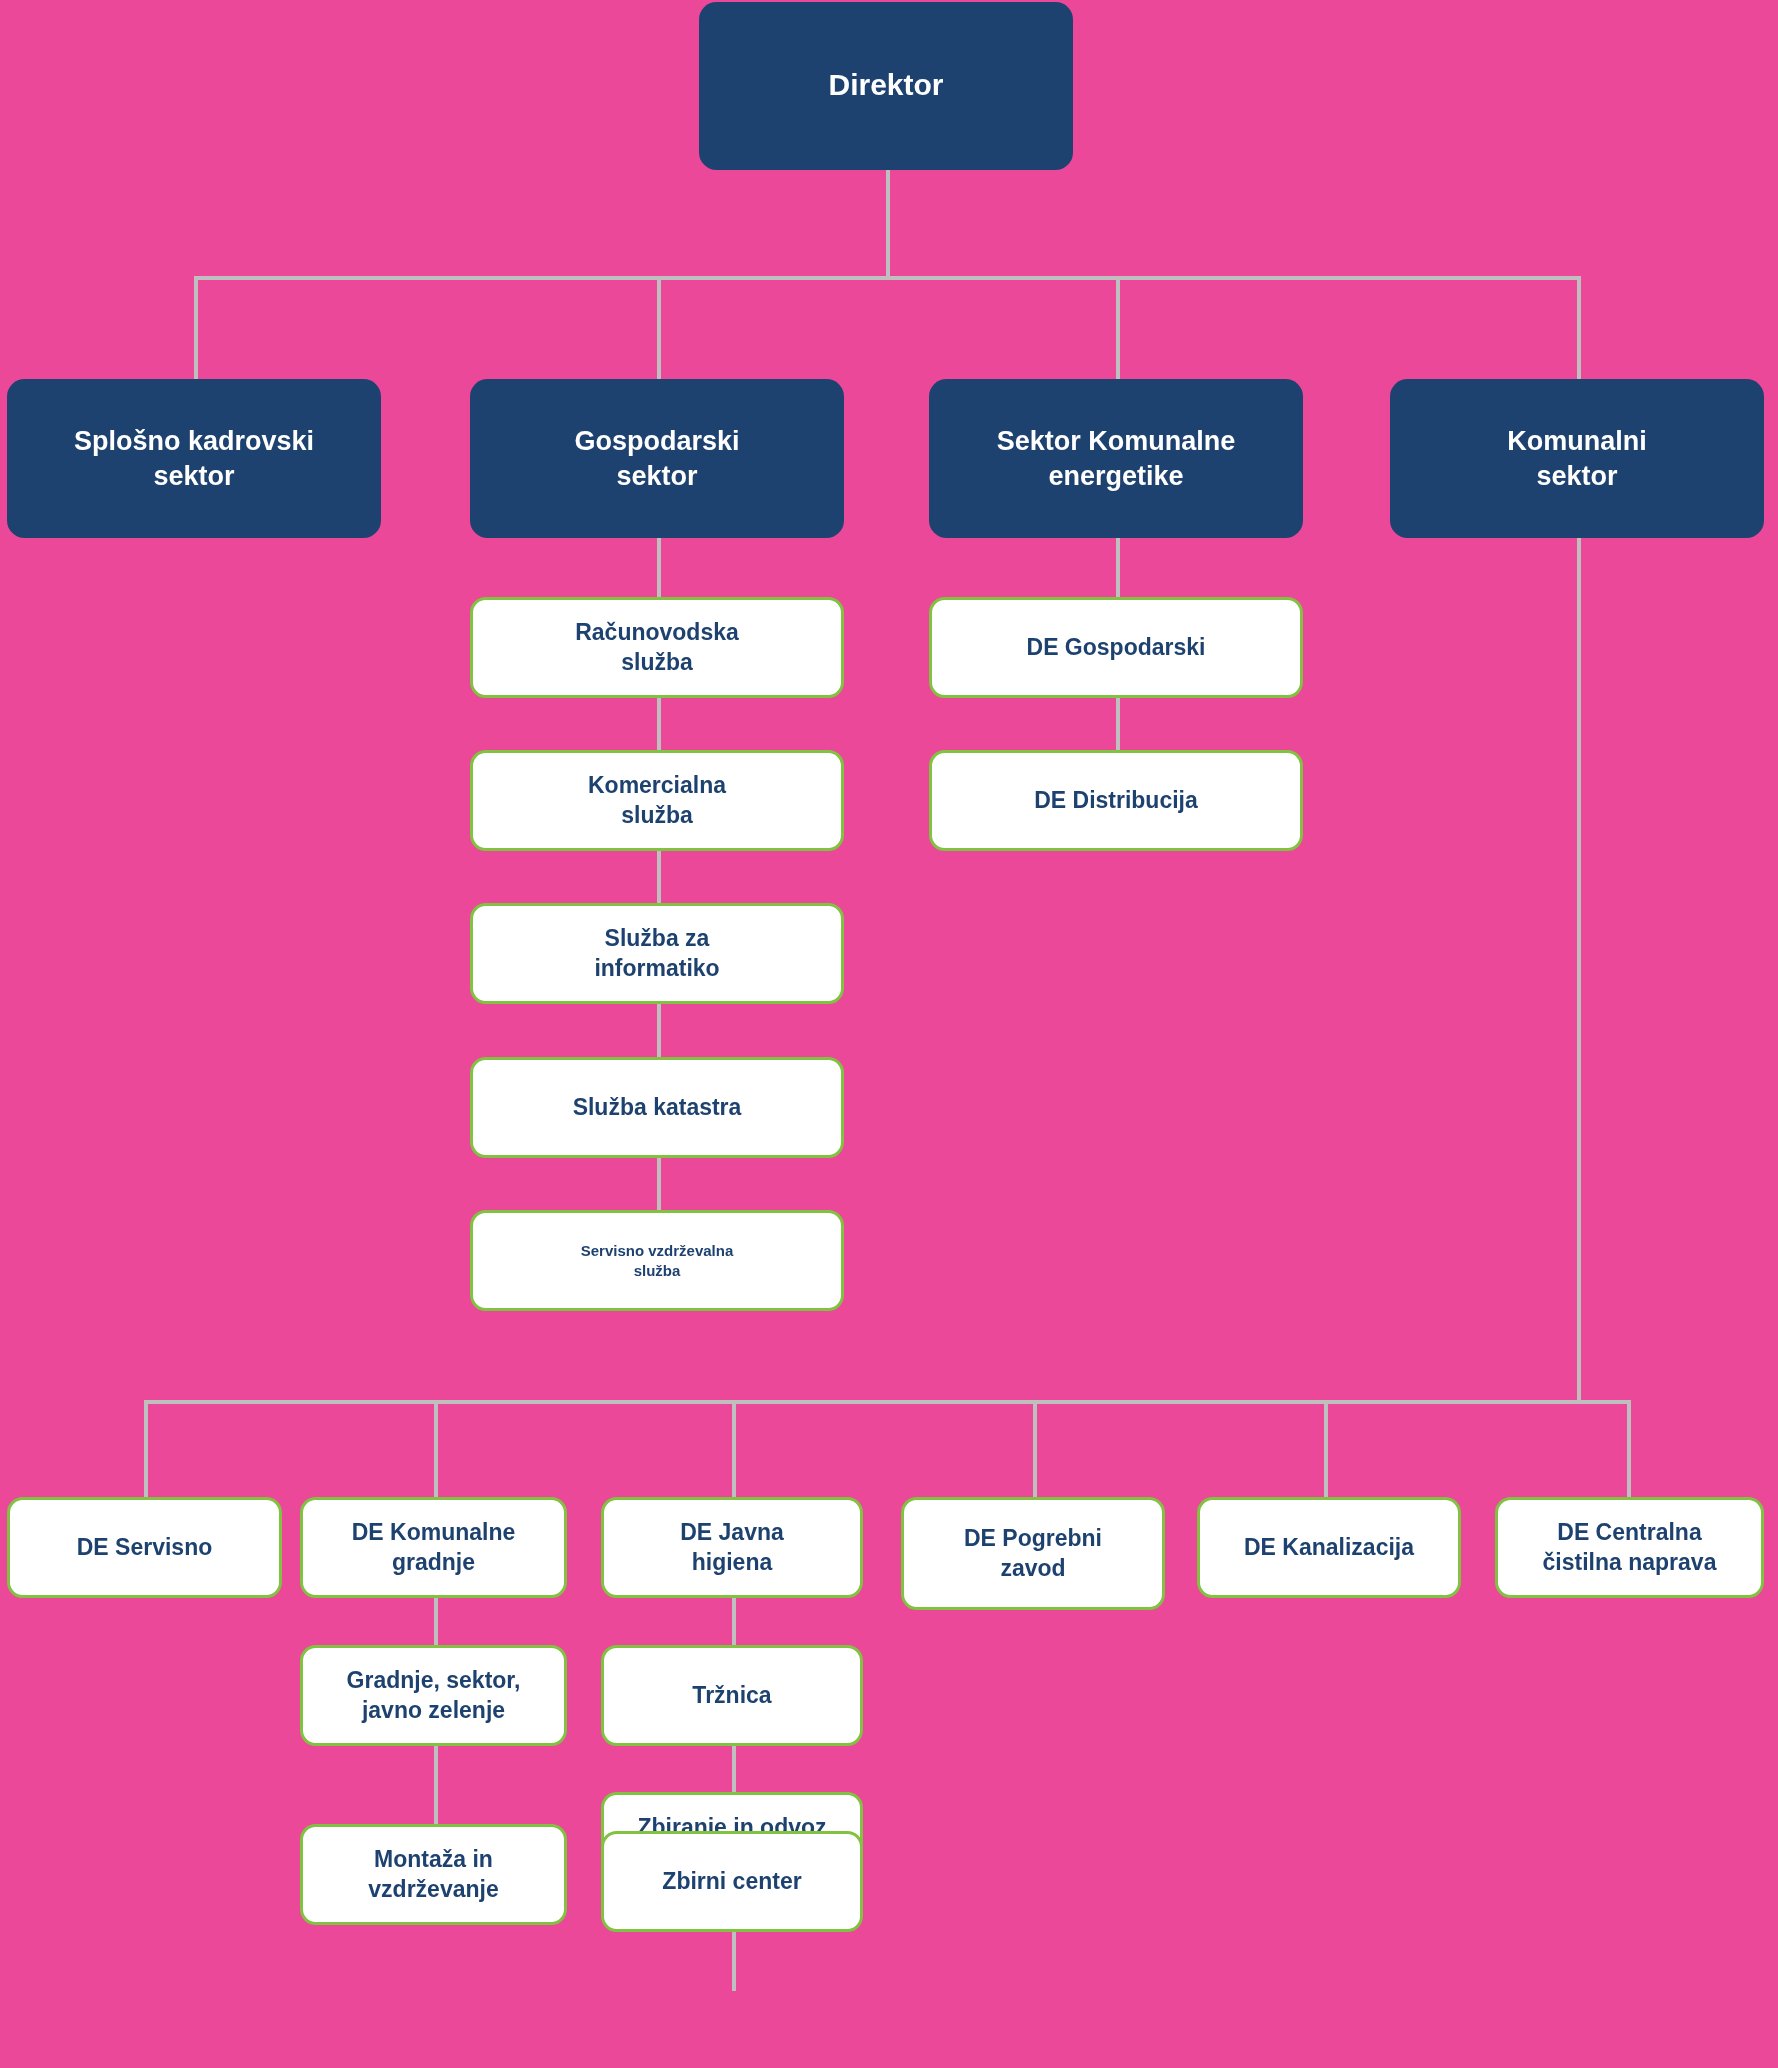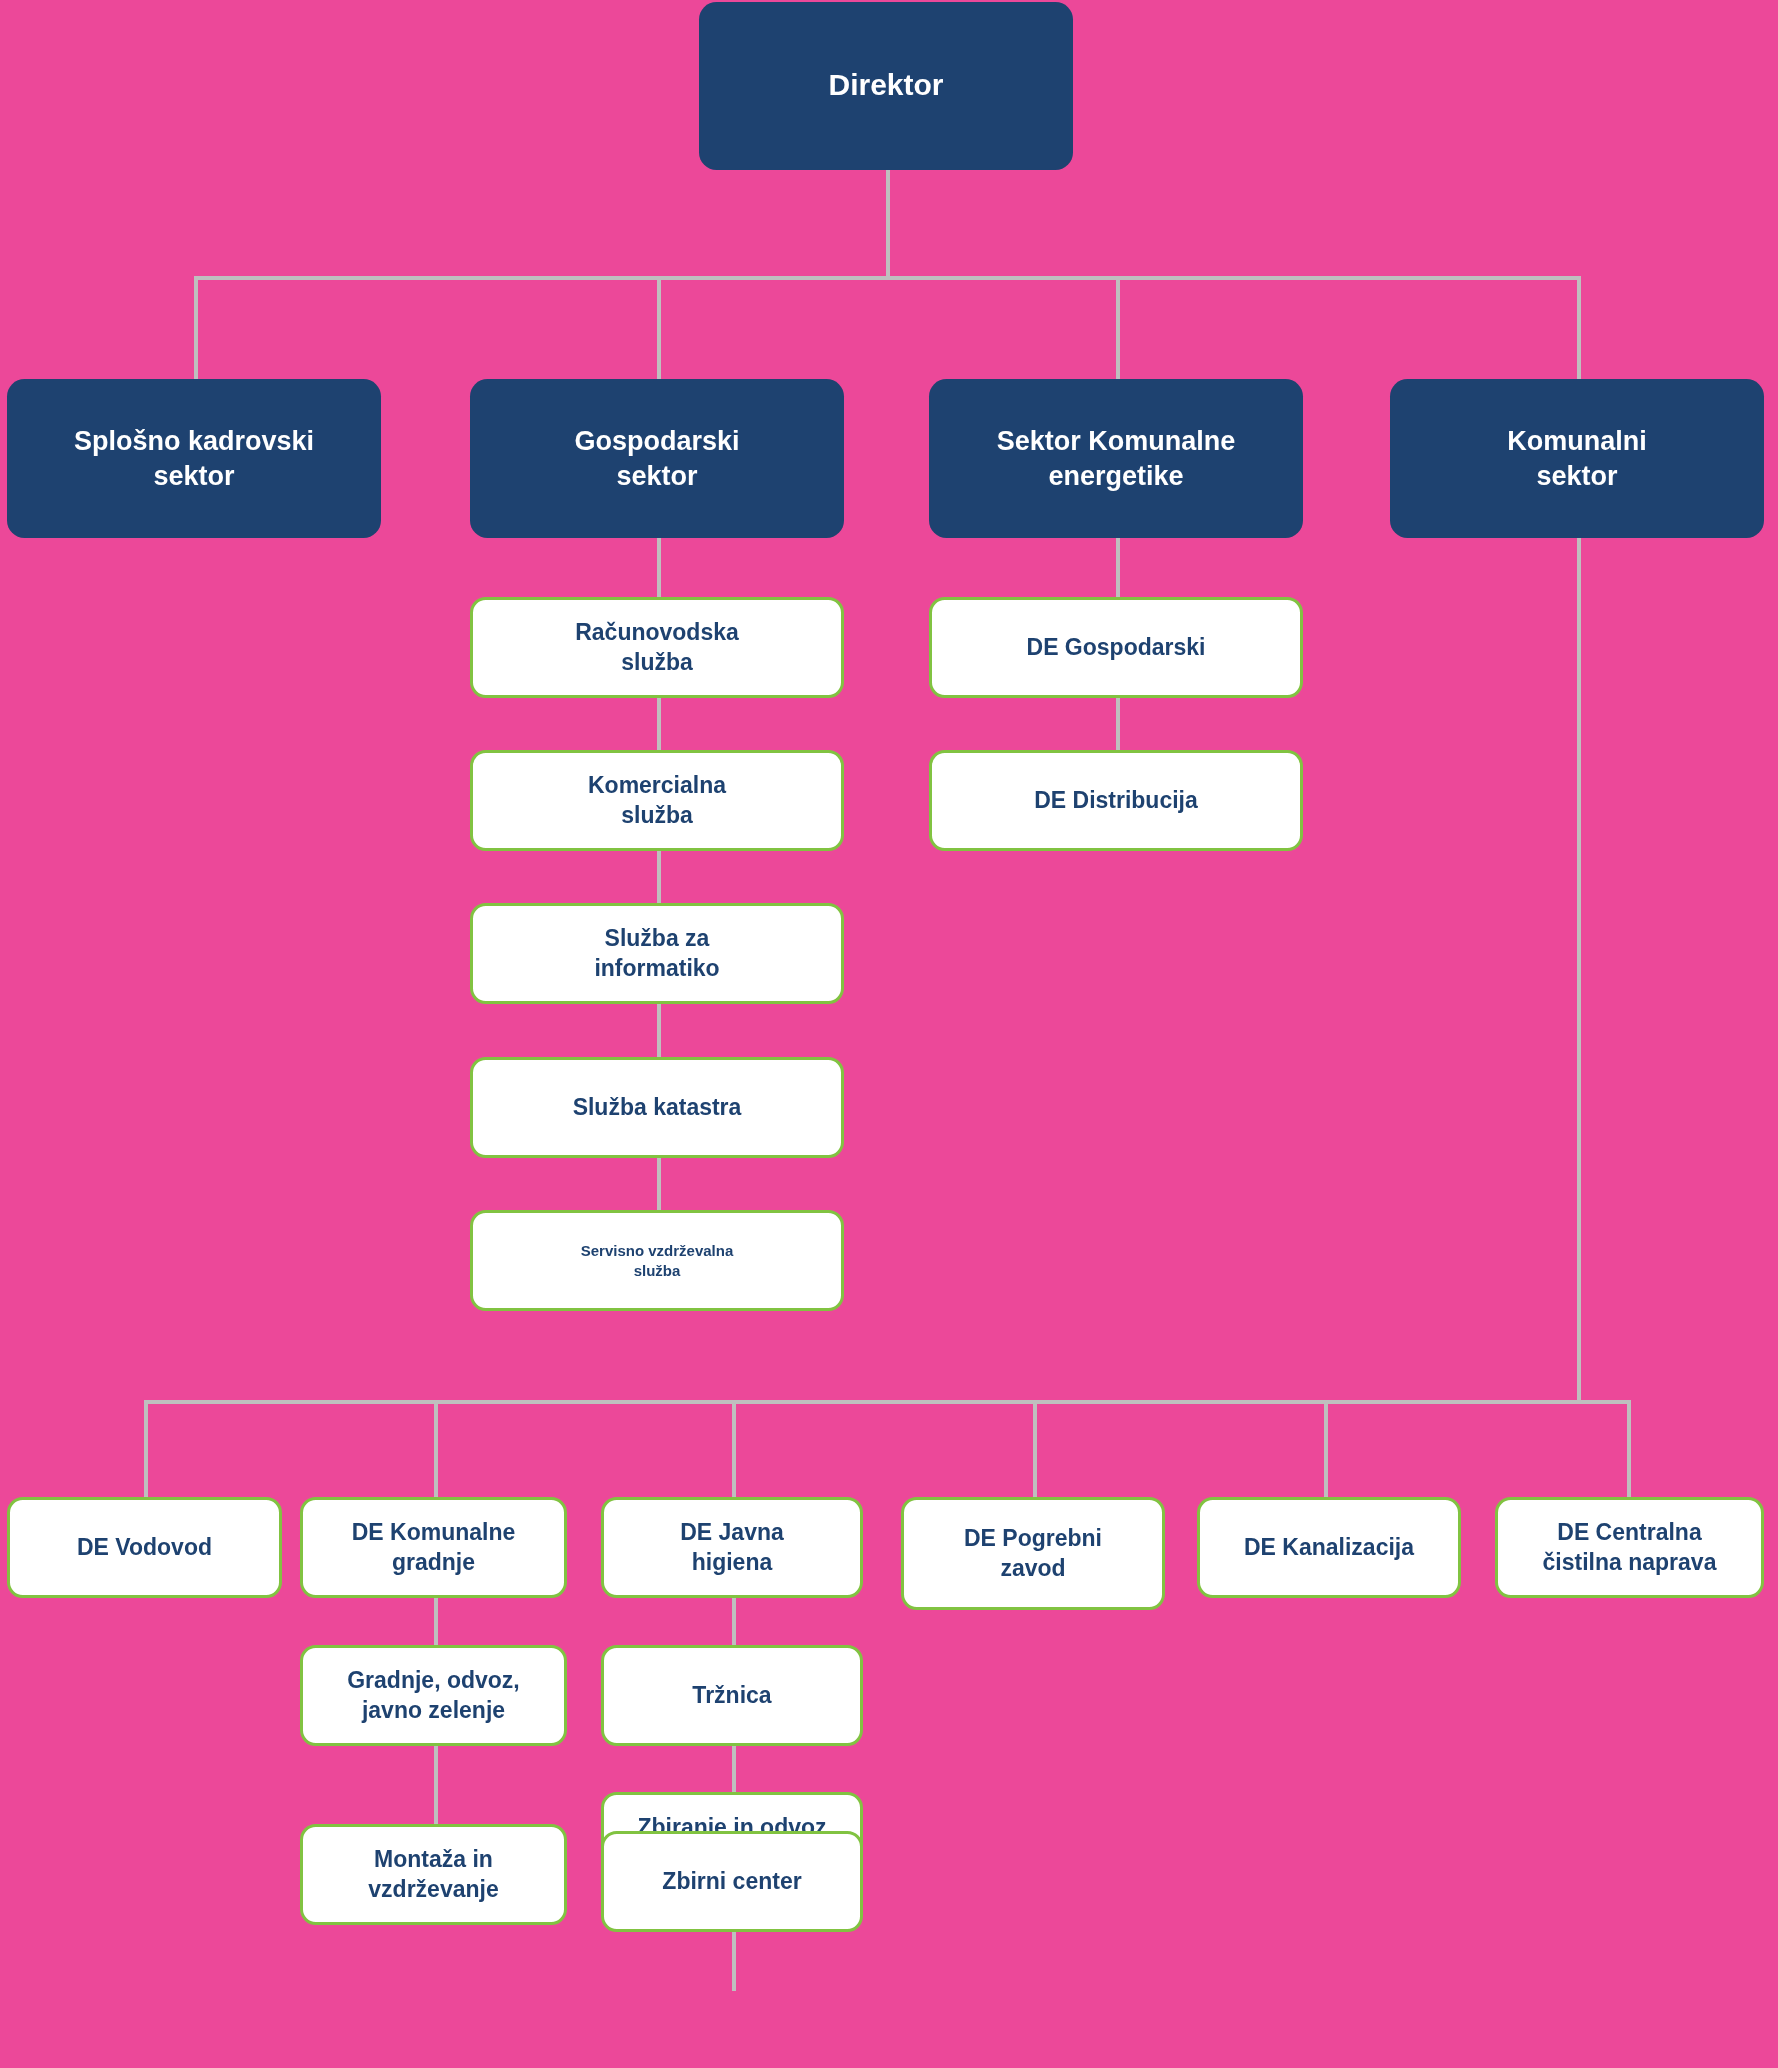--- a/index.html
+++ b/index.html
@@ -146,7 +146,7 @@
   </div>
 
   <div class="node unit" style="left:7px; top:1497px; width:275px; height:101px; font-size:23px;">
-    <span class="label">DE Vodovod</span>
+    <span class="label">DE Servisno</span>
   </div>
 
   <div class="node unit" style="left:300px; top:1497px; width:267px; height:101px; font-size:23px;">

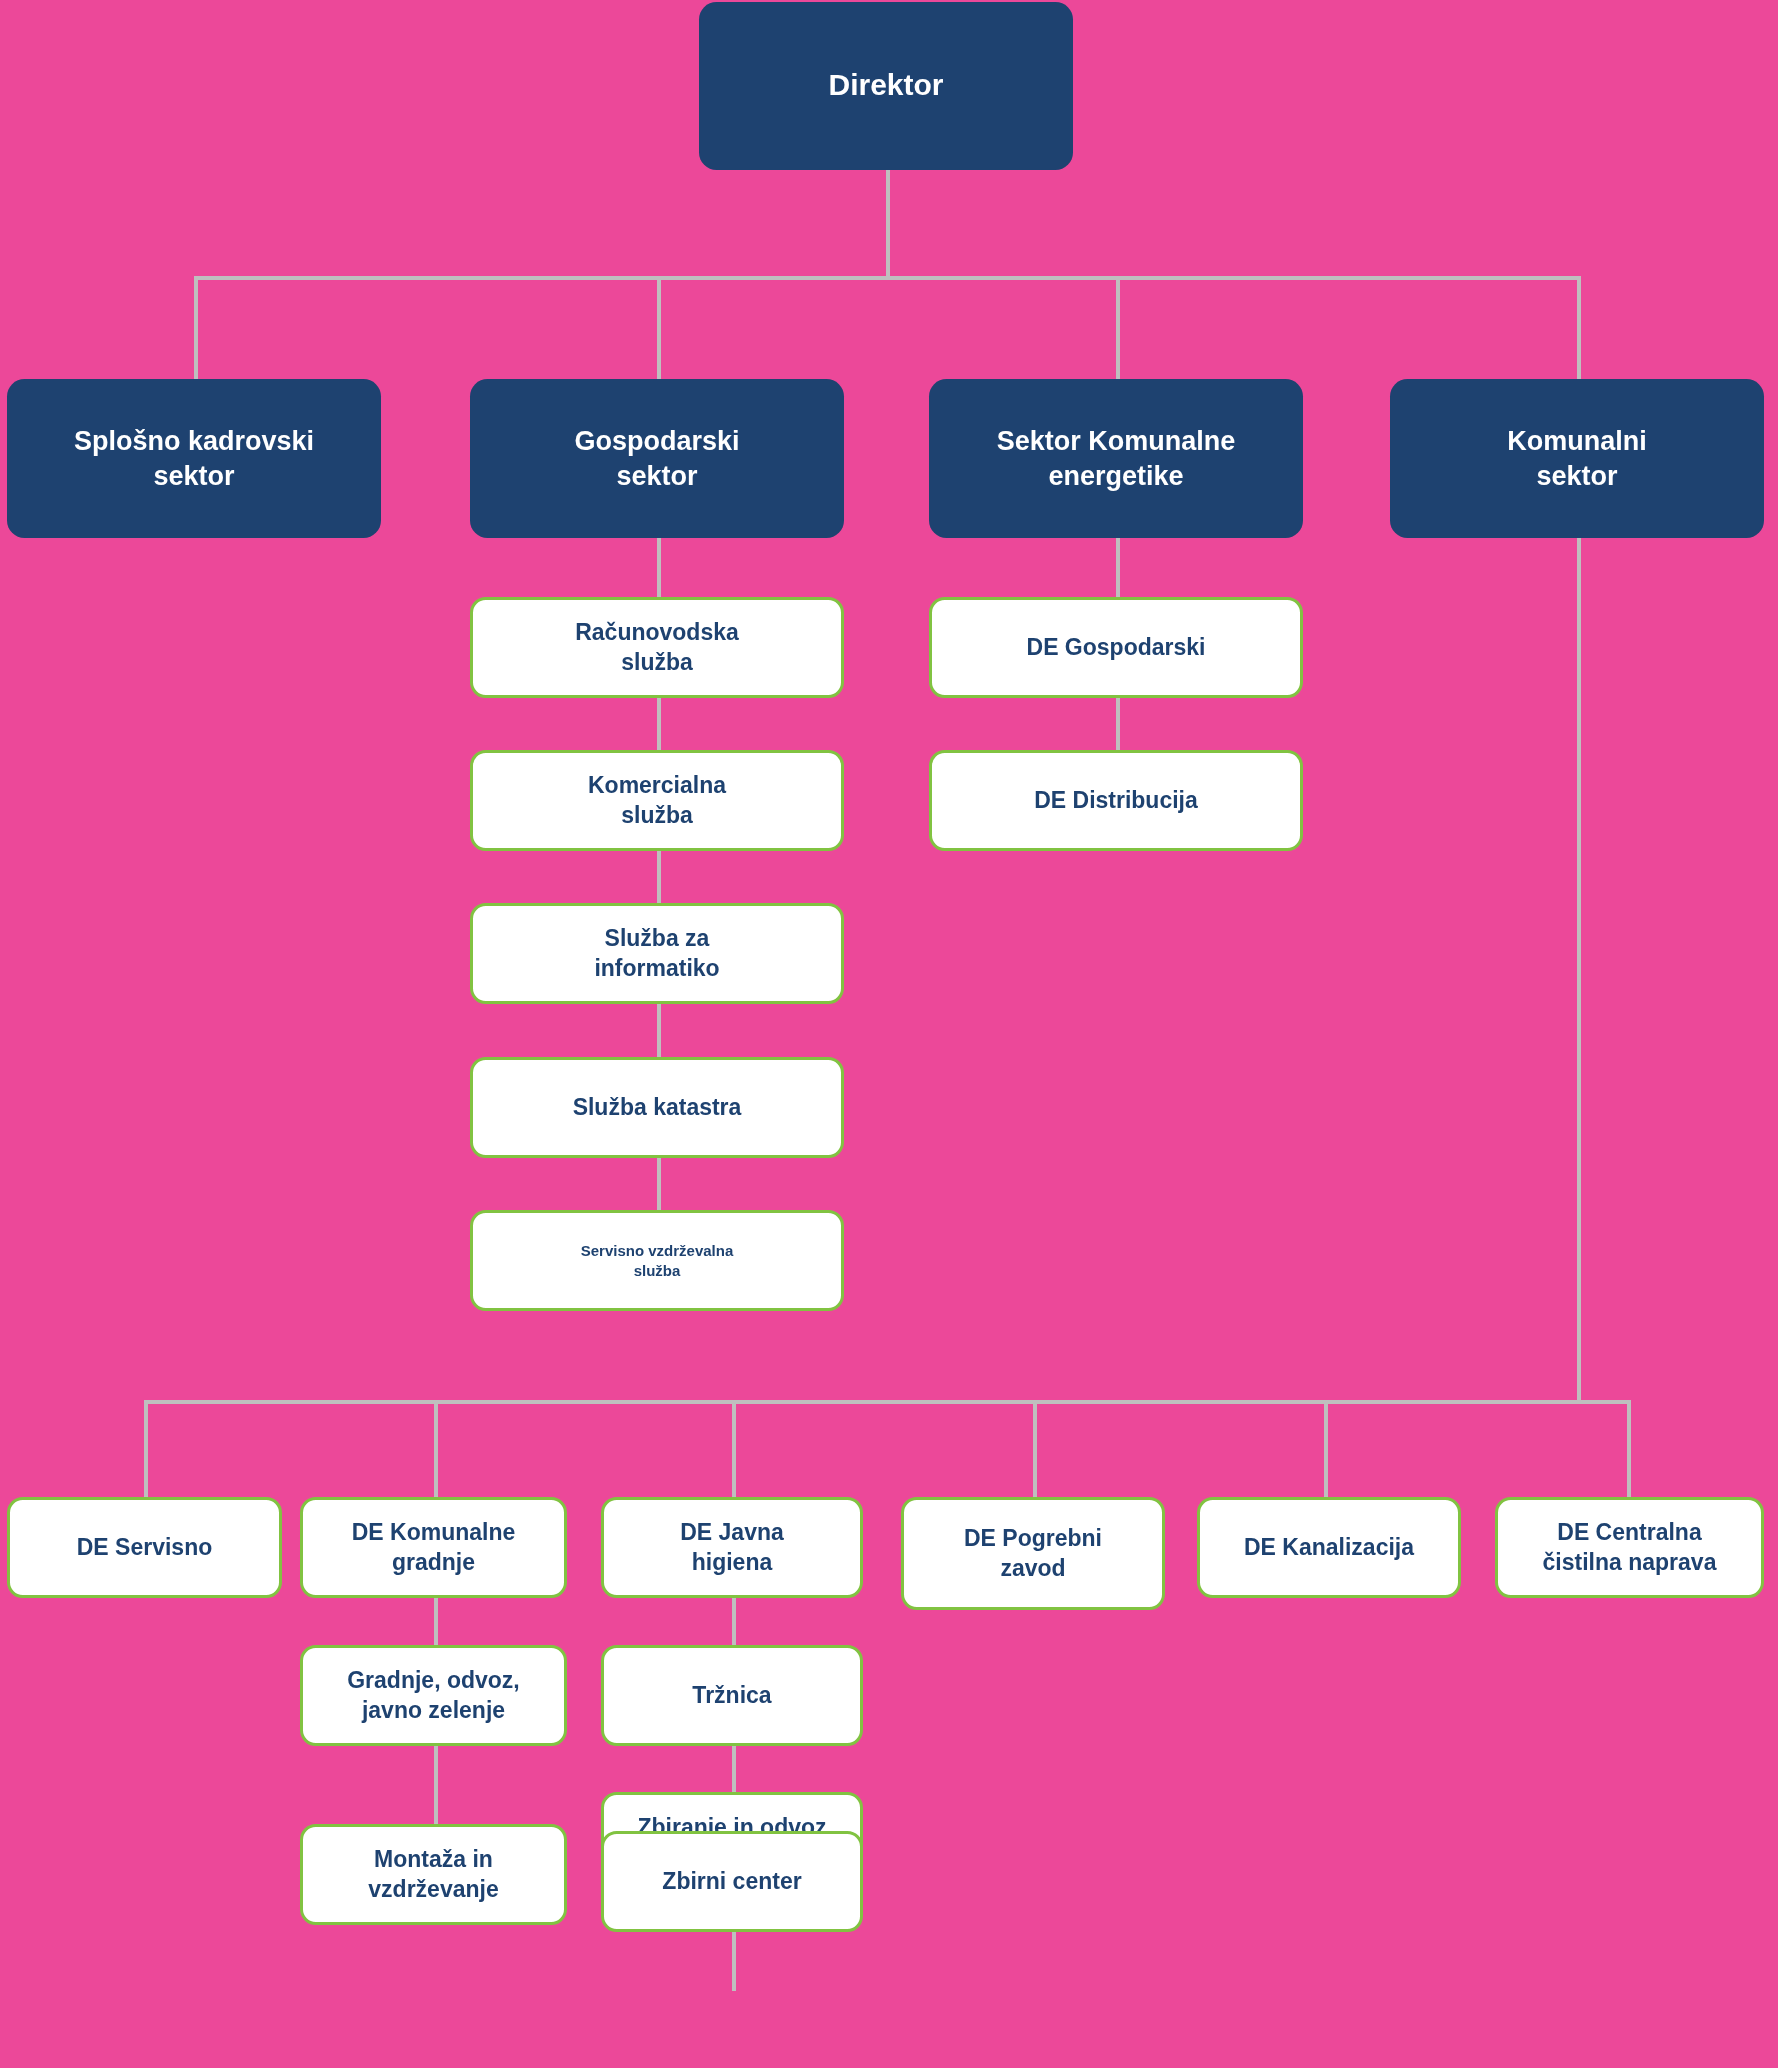--- a/index.html
+++ b/index.html
@@ -174,7 +174,7 @@
   </div>
 
   <div class="node unit" style="left:300px; top:1645px; width:267px; height:101px; font-size:23px;">
-    <span class="label">Gradnje, odvoz,
+    <span class="label">Gradnje, sektor,
 javno zelenje</span>
   </div>
 

